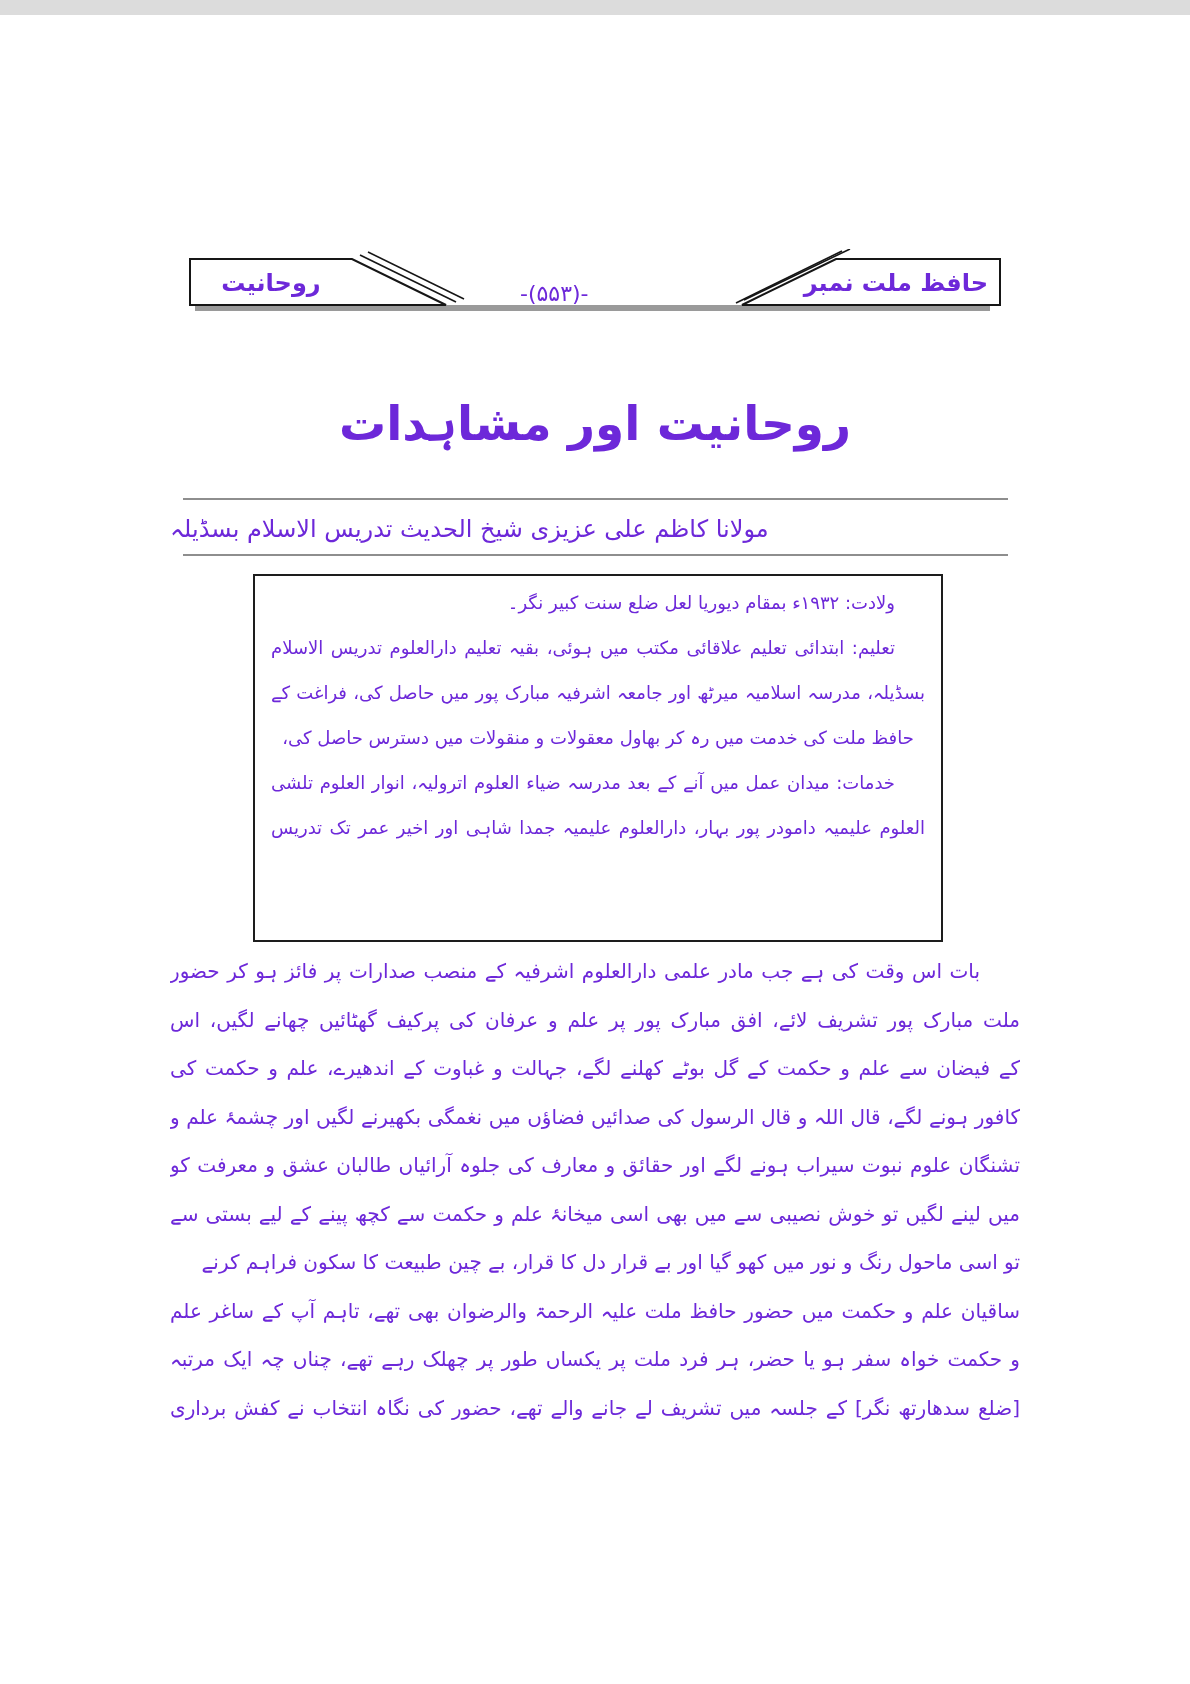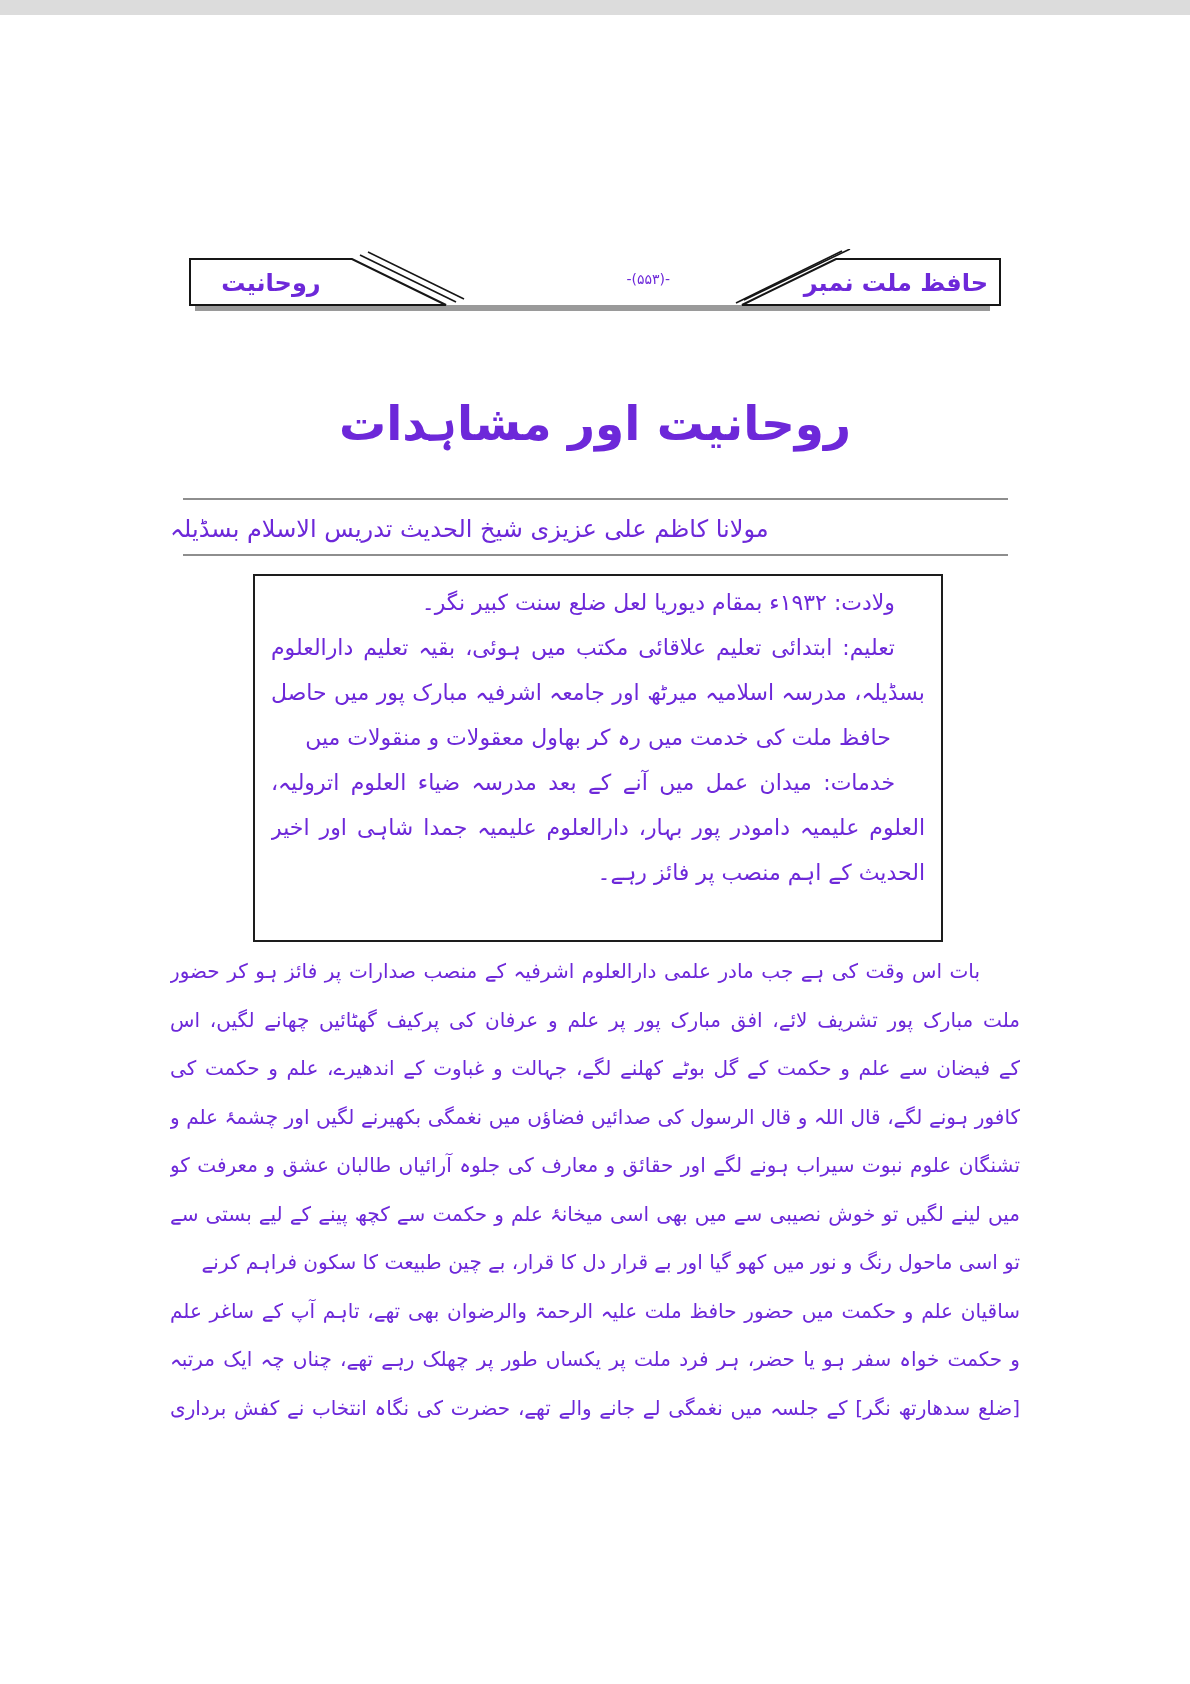--- a/index.html
+++ b/index.html
@@ -20,8 +20,8 @@
   .banner-label.left{left:196px;top:247px;width:150px;}
   .banner-label.right{left:760px;top:247px;width:228px;}
   .page-number{
-    position:absolute;left:520px;top:246px;width:150px;height:36px;line-height:36px;
-    text-align:right;font-size:14px;direction:ltr;
+    position:absolute;left:520px;top:261px;width:150px;height:36px;line-height:36px;
+    text-align:left;font-size:22px;direction:ltr;
   }
   
   .title{

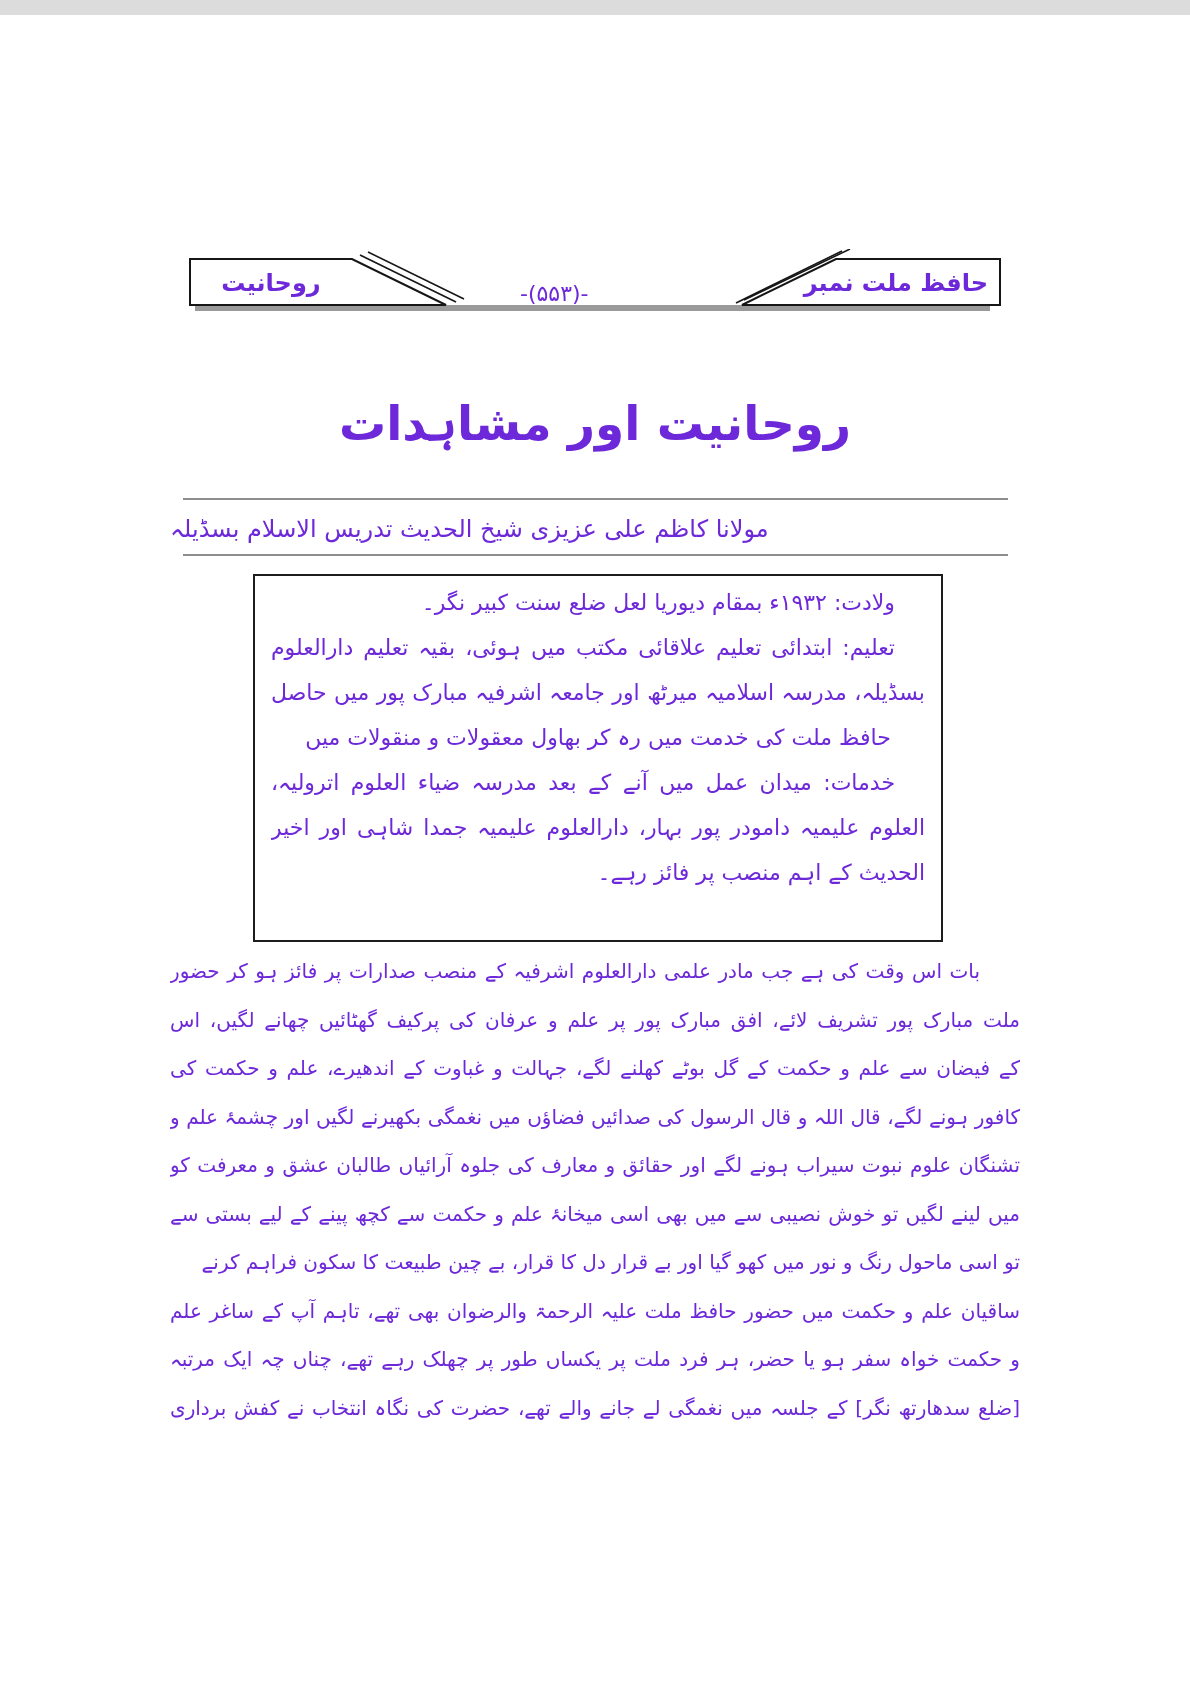--- a/index.html
+++ b/index.html
@@ -44,7 +44,7 @@
     height:44px;line-height:44px;font-size:20px;font-weight:bold;
     text-align:right;direction:rtl;overflow:hidden;
   }
-  .intro-box .line{height:45px;line-height:45px;font-size:22px;}
+  .intro-box .line{height:45px;line-height:45px;font-size:18px;}
   
   .body-text{position:absolute;left:170px;top:932px;width:850px;}
   .body-text .line{height:48.5px;line-height:48.5px;font-size:20px;}

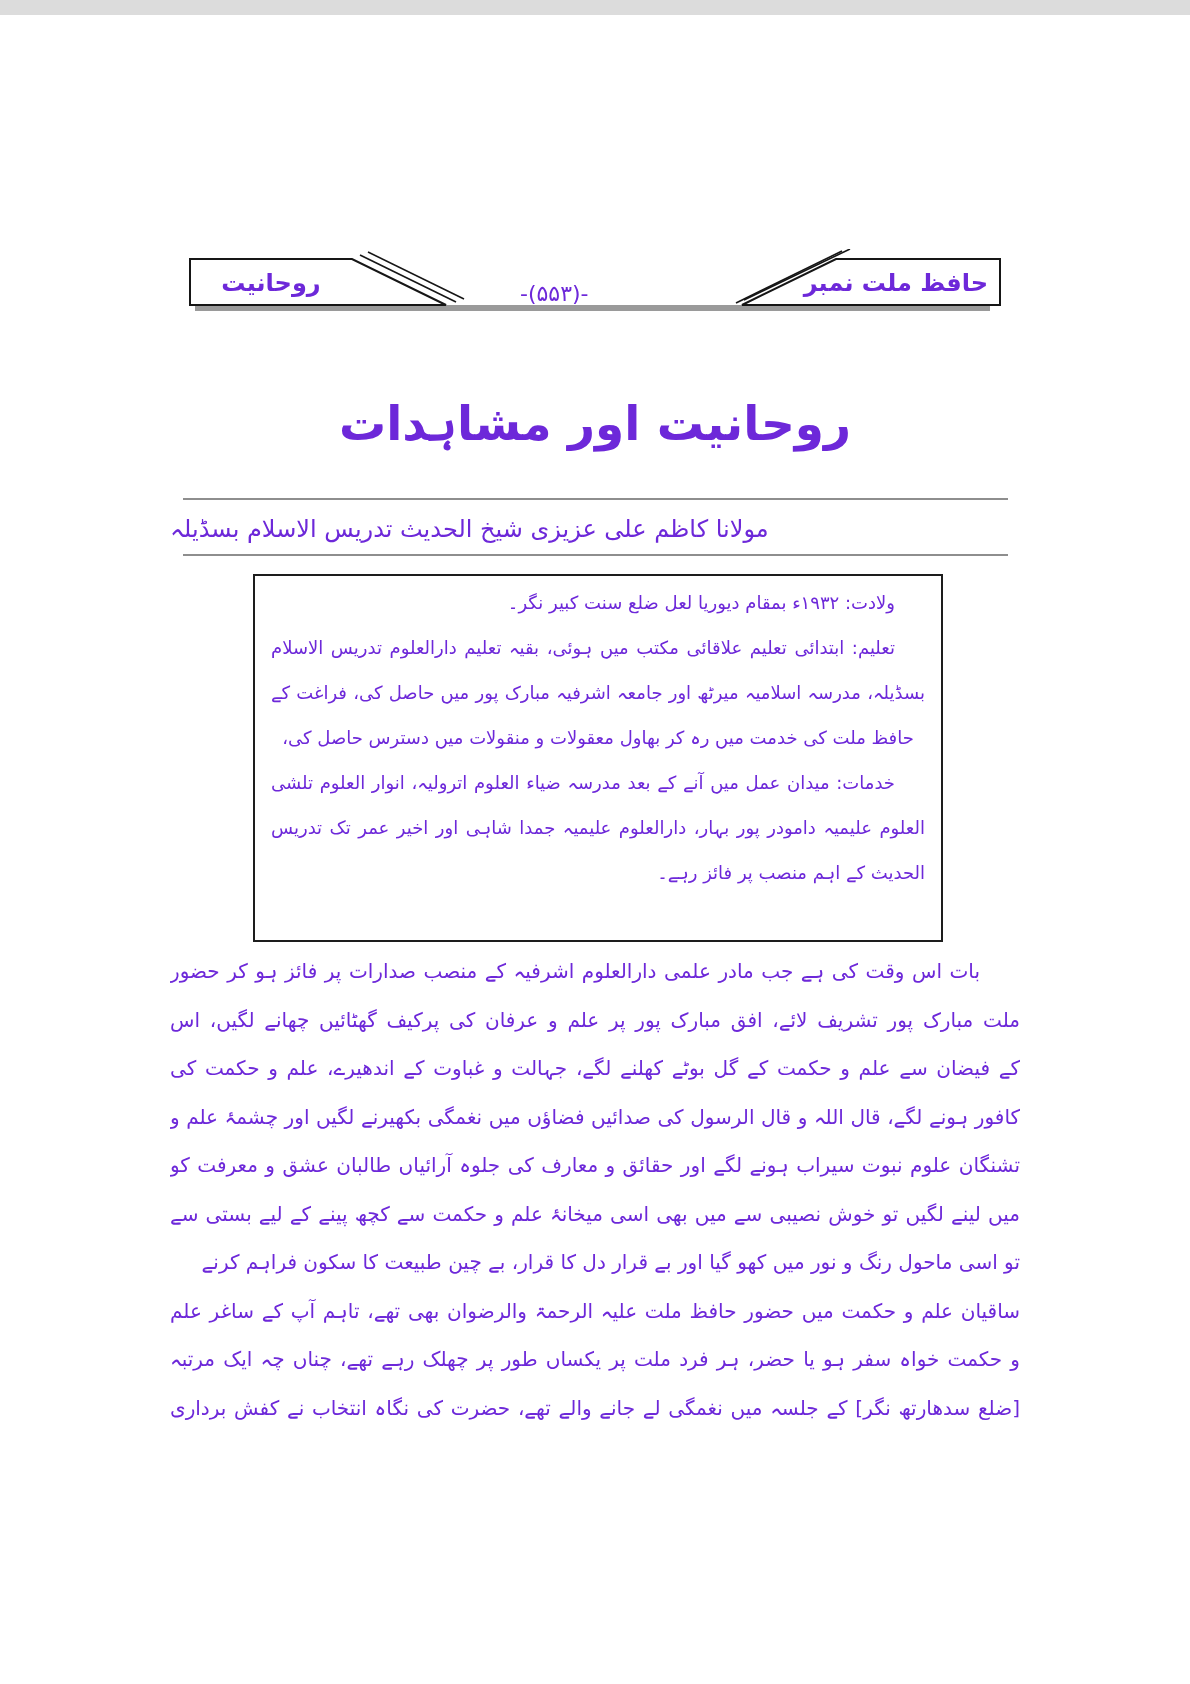--- a/index.html
+++ b/index.html
@@ -91,7 +91,6 @@
     <div class="line center">حافظ ملت کی خدمت میں رہ کر بھاول معقولات و منقولات میں دسترس حاصل کی،</div>
     <div class="line just  indent">خدمات: میدان عمل میں آنے کے بعد مدرسہ ضیاء العلوم اترولیہ، انوار العلوم تلشی پور، انوار</div>
     <div class="line just">العلوم علیمیہ دامودر پور بہار، دارالعلوم علیمیہ جمدا شاہی اور اخیر عمر تک تدریس الاسلام بسڈیلہ میں شیخ</div>
-    <div class="line right">الحدیث کے اہم منصب پر فائز رہے۔</div>
   </div>
 
   <div class="body-text">

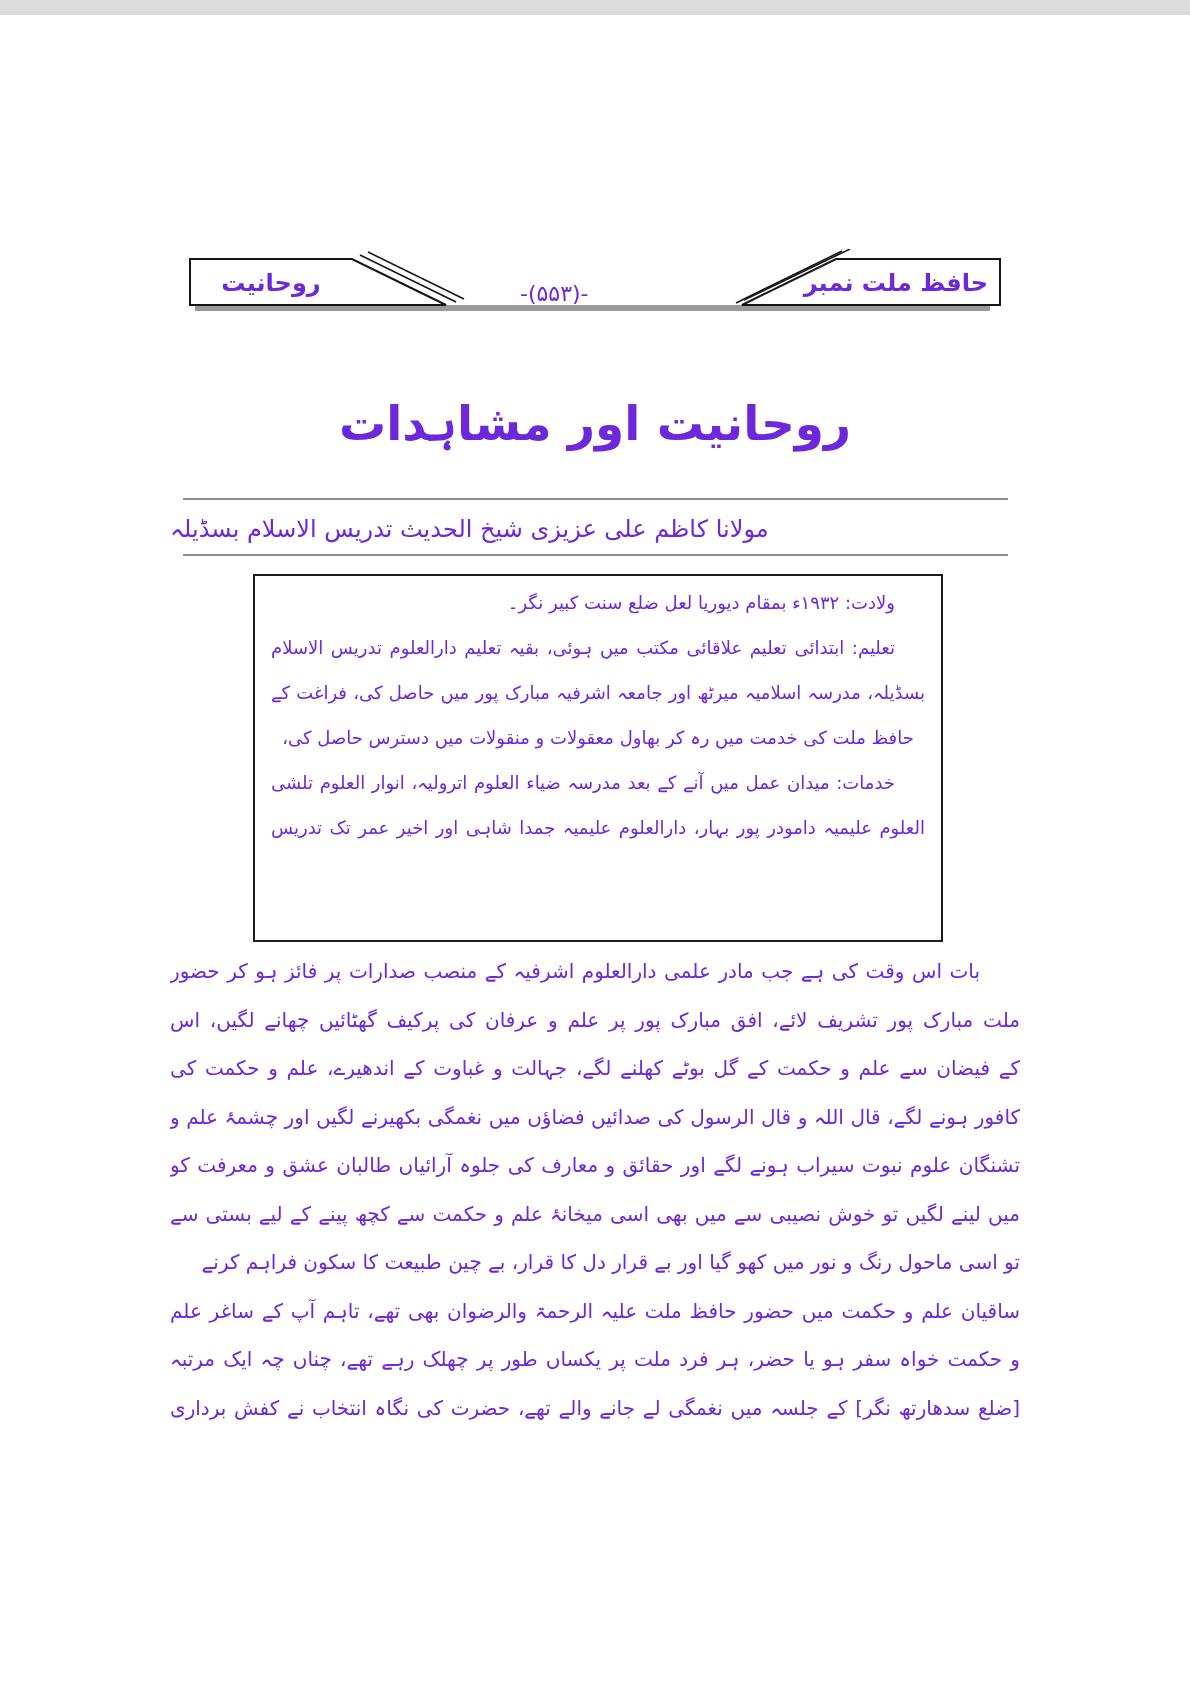--- a/index.html
+++ b/index.html
@@ -103,7 +103,7 @@
     <div class="line right">تو اسی ماحول رنگ و نور میں کھو گیا اور بے قرار دل کا قرار، بے چین طبیعت کا سکون فراہم کرنے لگا۔</div>
     <div class="line just">ساقیان علم و حکمت میں حضور حافظ ملت علیہ الرحمۃ والرضوان بھی تھے، تاہم آپ کے ساغر علم</div>
     <div class="line just">و حکمت خواہ سفر ہو یا حضر، ہر فرد ملت پر یکساں طور پر چھلک رہے تھے، چناں چہ ایک مرتبہ حضرت بھاول پور</div>
-    <div class="line just">[ضلع سدھارتھ نگر] کے جلسہ میں نغمگی لے جانے والے تھے، حضرت کی نگاہ انتخاب نے کفش برداری</div>
+    <div class="line just">[ضلع سدھارتھ نگر] کے جلسہ میں تشریف لے جانے والے تھے، حضور کی نگاہ انتخاب نے کفش برداری</div>
   </div>
 
 </div>

